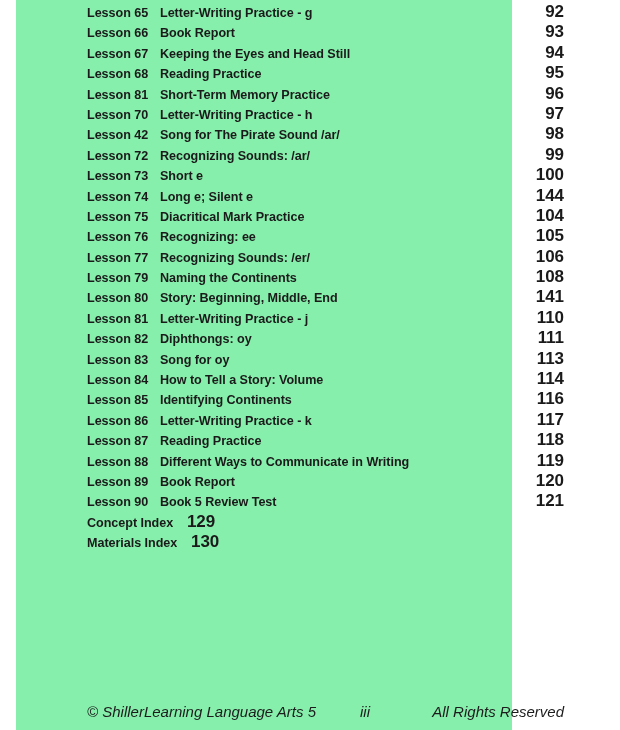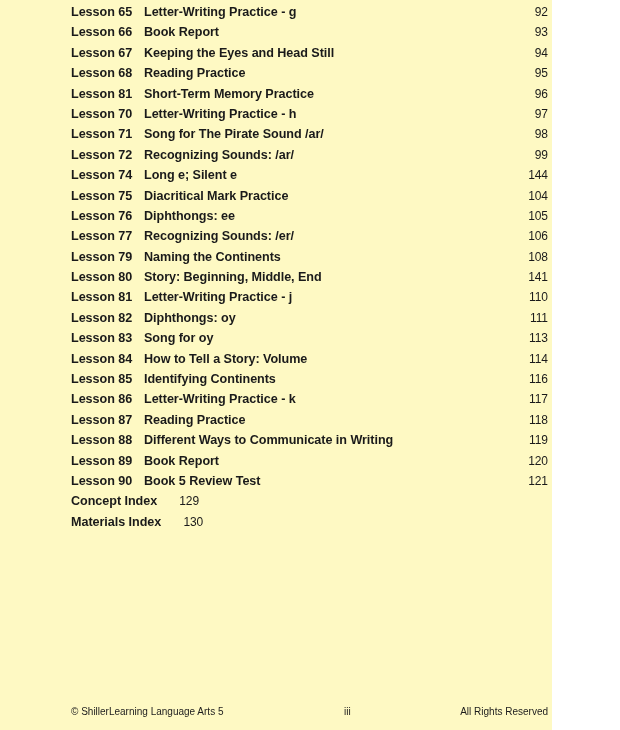--- a/index.html
+++ b/index.html
@@ -20,11 +20,11 @@
 
   .page {
     position: absolute;
-    left: 0;
-    top: 0;
-    width: 552px;
+    left: 16px;
+    top: 0;
+    width: 496px;
     height: 730px;
-    background: #fef9c3;
+    background: #86efac;
   }
 
   

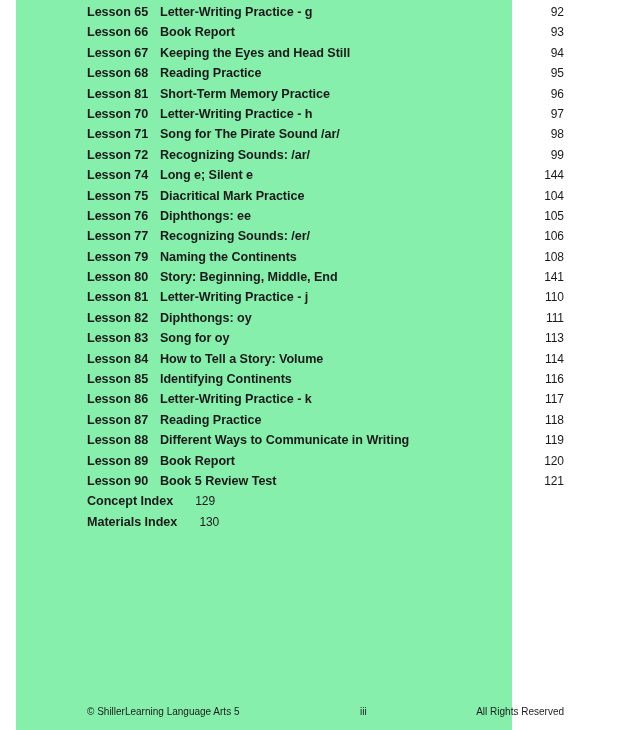--- a/index.html
+++ b/index.html
@@ -66,8 +66,8 @@
   .cell-page {
     flex: 0 0 42px;
     text-align: right;
-    font-size: 12px;
-    font-weight: normal;
+    font-size: 17px;
+    font-weight: bold;
     letter-spacing: -0.05px;
   }
 

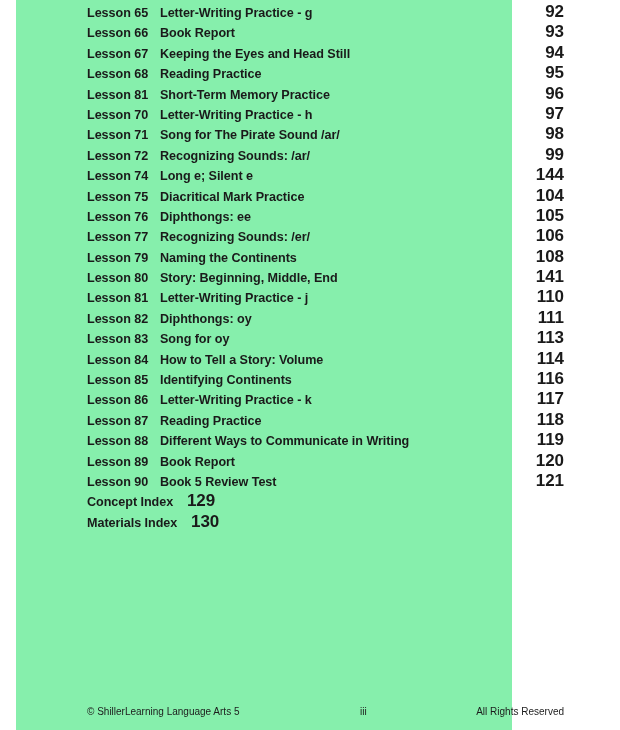--- a/index.html
+++ b/index.html
@@ -138,7 +138,7 @@
         <span class="cell-page">97</span>
       </div>
       <div class="toc-row">
-        <span class="cell-lesson">Lesson 71</span>
+        <span class="cell-lesson">Lesson 42</span>
         <span class="cell-title">Song for The Pirate Sound /ar/</span>
         <span class="cell-page">98</span>
       </div>

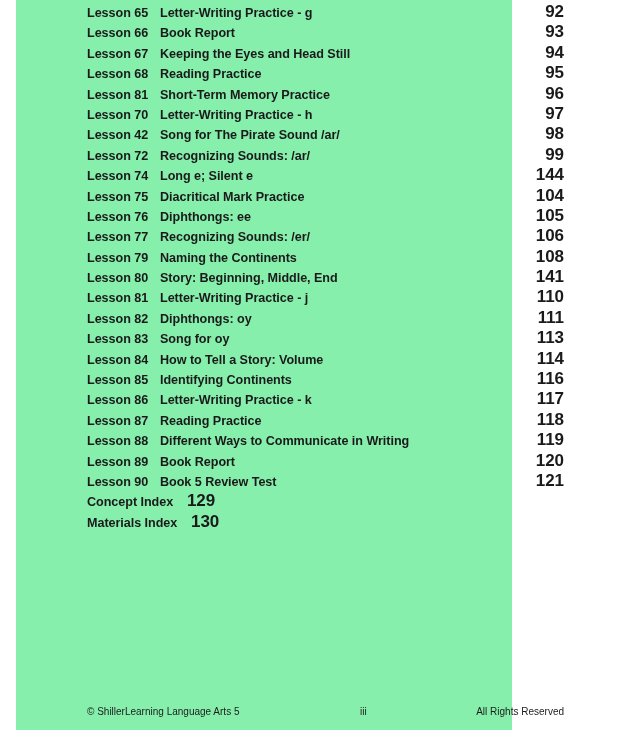--- a/index.html
+++ b/index.html
@@ -148,6 +148,11 @@
         <span class="cell-page">99</span>
       </div>
       <div class="toc-row">
+        <span class="cell-lesson">Lesson 73</span>
+        <span class="cell-title">Short e</span>
+        <span class="cell-page">100</span>
+      </div>
+      <div class="toc-row">
         <span class="cell-lesson">Lesson 74</span>
         <span class="cell-title">Long e; Silent e</span>
         <span class="cell-page">144</span>

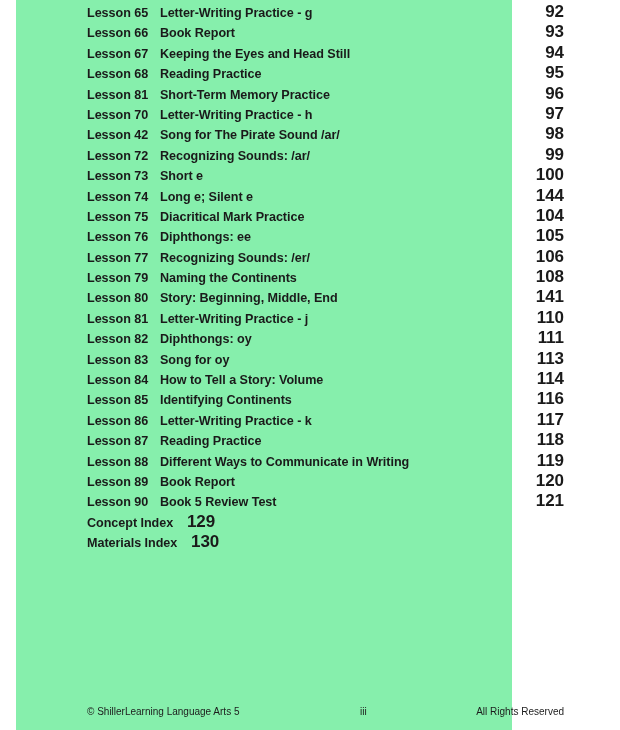--- a/index.html
+++ b/index.html
@@ -164,7 +164,7 @@
       </div>
       <div class="toc-row">
         <span class="cell-lesson">Lesson 76</span>
-        <span class="cell-title">Diphthongs: ee</span>
+        <span class="cell-title">Recognizing: ee</span>
         <span class="cell-page">105</span>
       </div>
       <div class="toc-row">

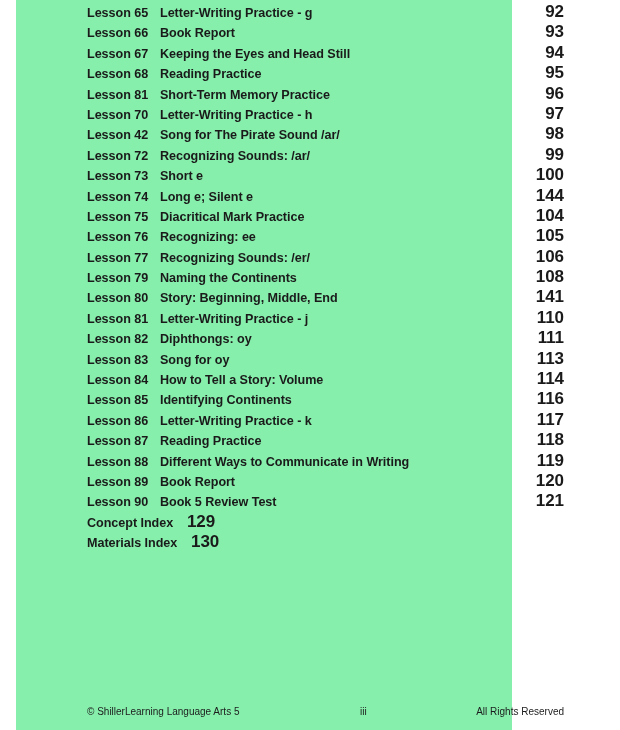--- a/index.html
+++ b/index.html
@@ -80,9 +80,10 @@
     height: 16px;
     line-height: 16px;
     white-space: nowrap;
-    font-size: 10px;
+    font-size: 15px;
     font-weight: normal;
     color: #1c1c1c;
+    font-style: italic;
   }
   .footer-copyright {
     position: absolute;

